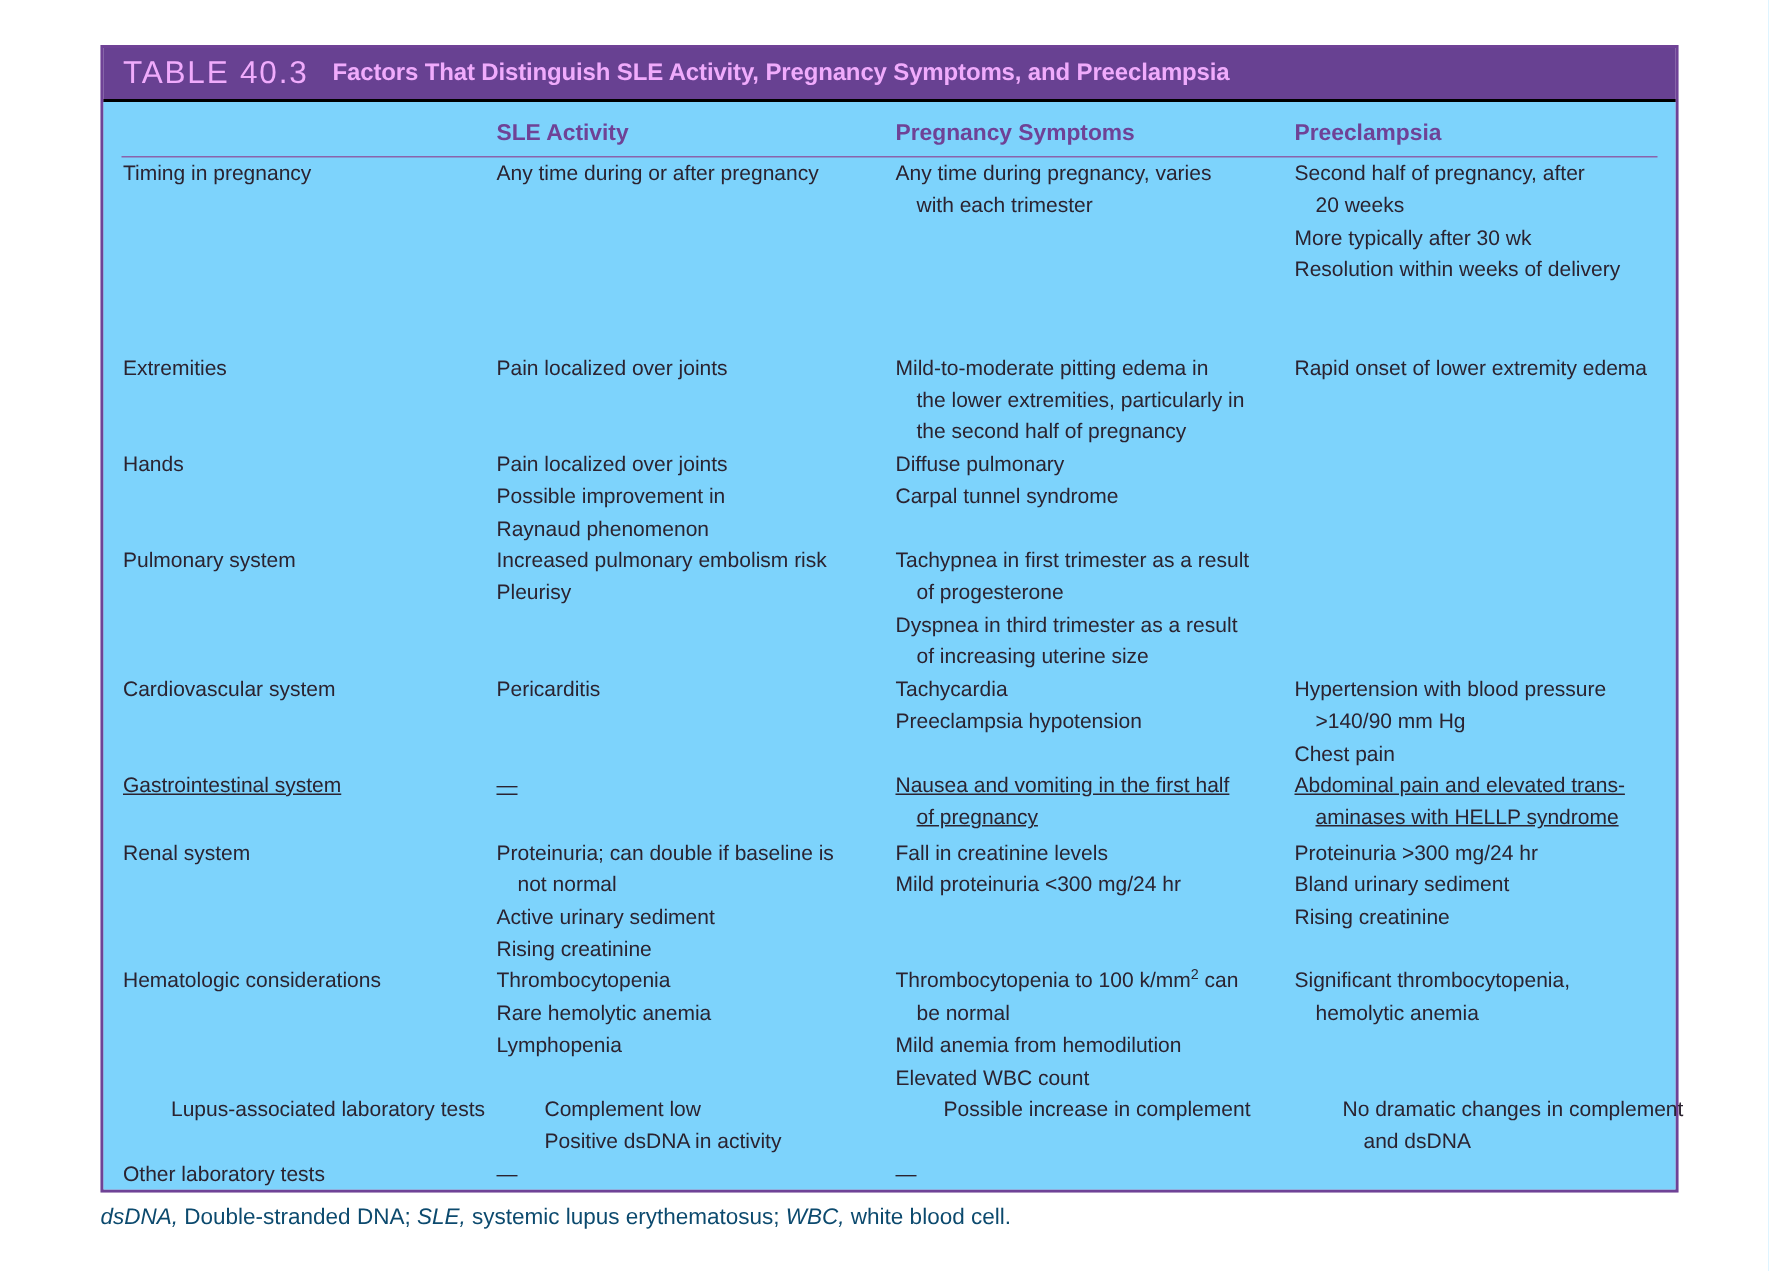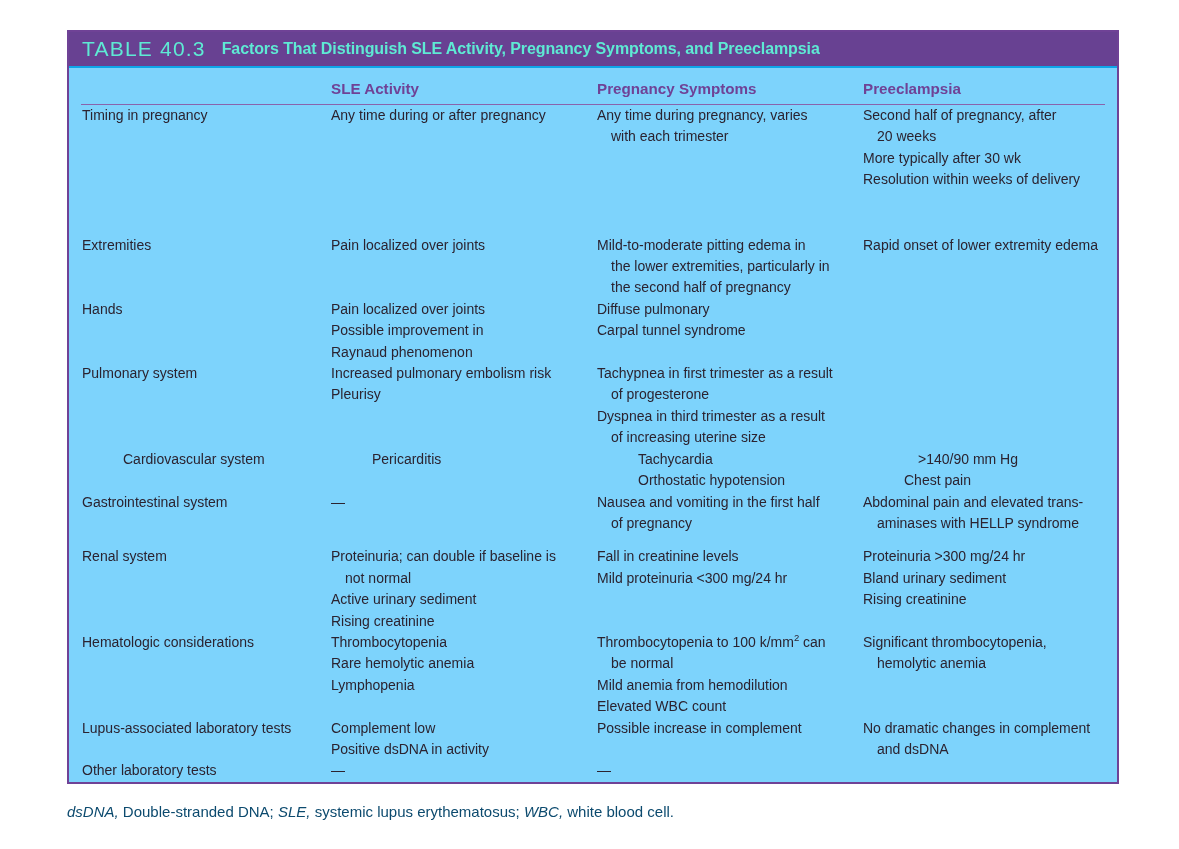--- a/index.html
+++ b/index.html
@@ -34,13 +34,13 @@
   
   .title-bar {
     background: #684192;
-    color: #5eead4;
+    color: #f0abfc;
     height: 36px;
     display: flex;
     align-items: center;
     padding: 0 0 0 13px;
     box-sizing: border-box;
-    border-bottom: 2px solid #0ea5e9;
+    border-bottom: 2px solid #000000;
   }
   .table-number {
     font-size: 21px;

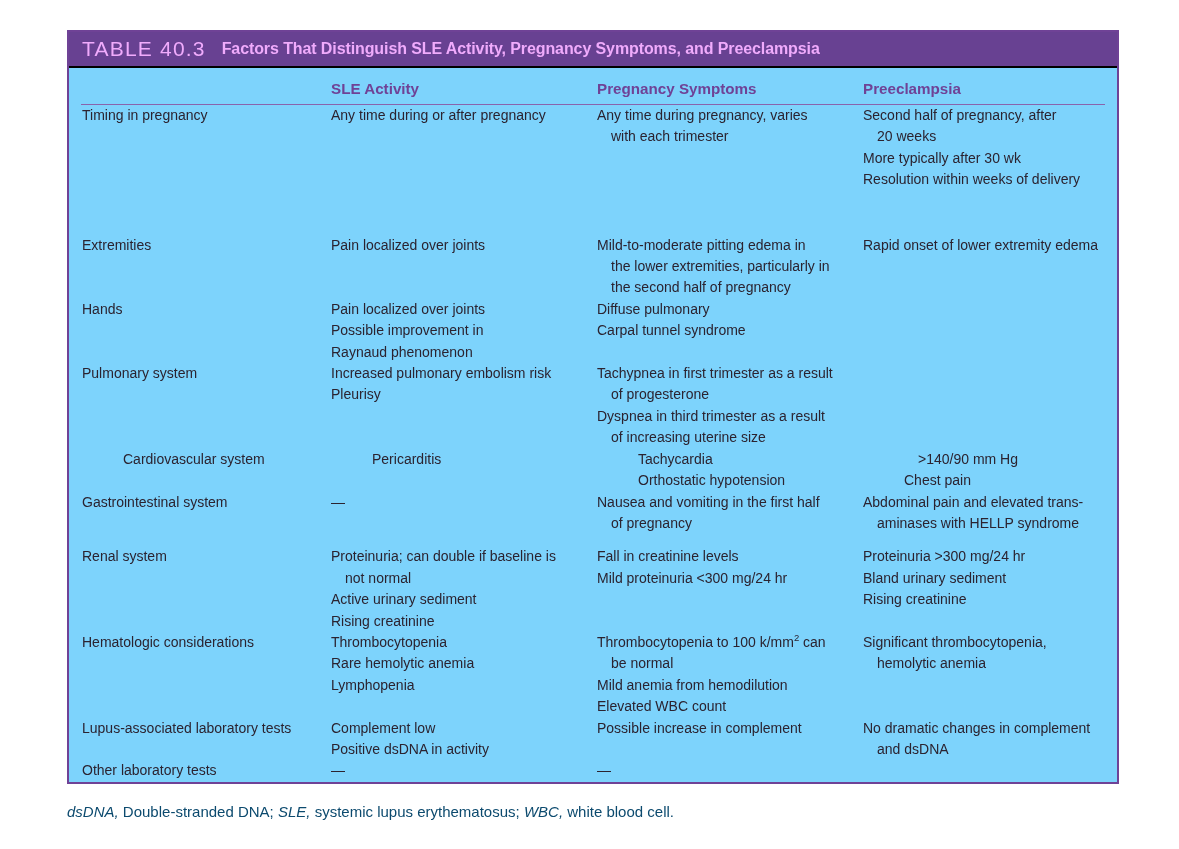--- a/index.html
+++ b/index.html
@@ -208,7 +208,7 @@
               <span class="ln blank">&nbsp;</span>
             </div>
           </div>
-          <div class="rowgrid" style="margin-bottom: 0px; padding-left: 41px;">
+          <div class="rowgrid" style="margin-bottom: 0px;">
             <div class="cell c0">
               <span class="ln">Cardiovascular system</span>
             </div>

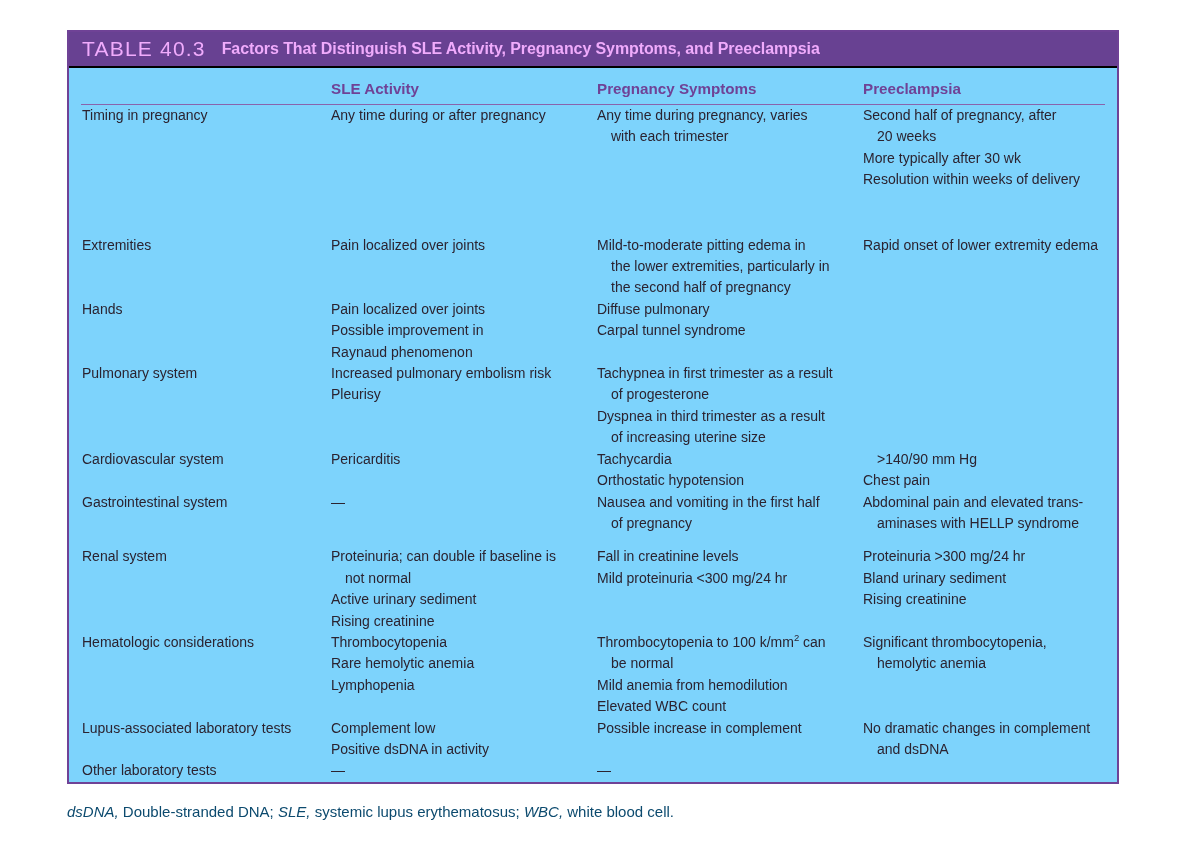--- a/index.html
+++ b/index.html
@@ -220,6 +220,7 @@
               <span class="ln">Orthostatic hypotension</span>
             </div>
             <div class="cell">
+              <span class="ln">Hypertension with blood pressure</span>
               <span class="ln ind">&gt;140/90 mm Hg</span>
               <span class="ln">Chest pain</span>
             </div>

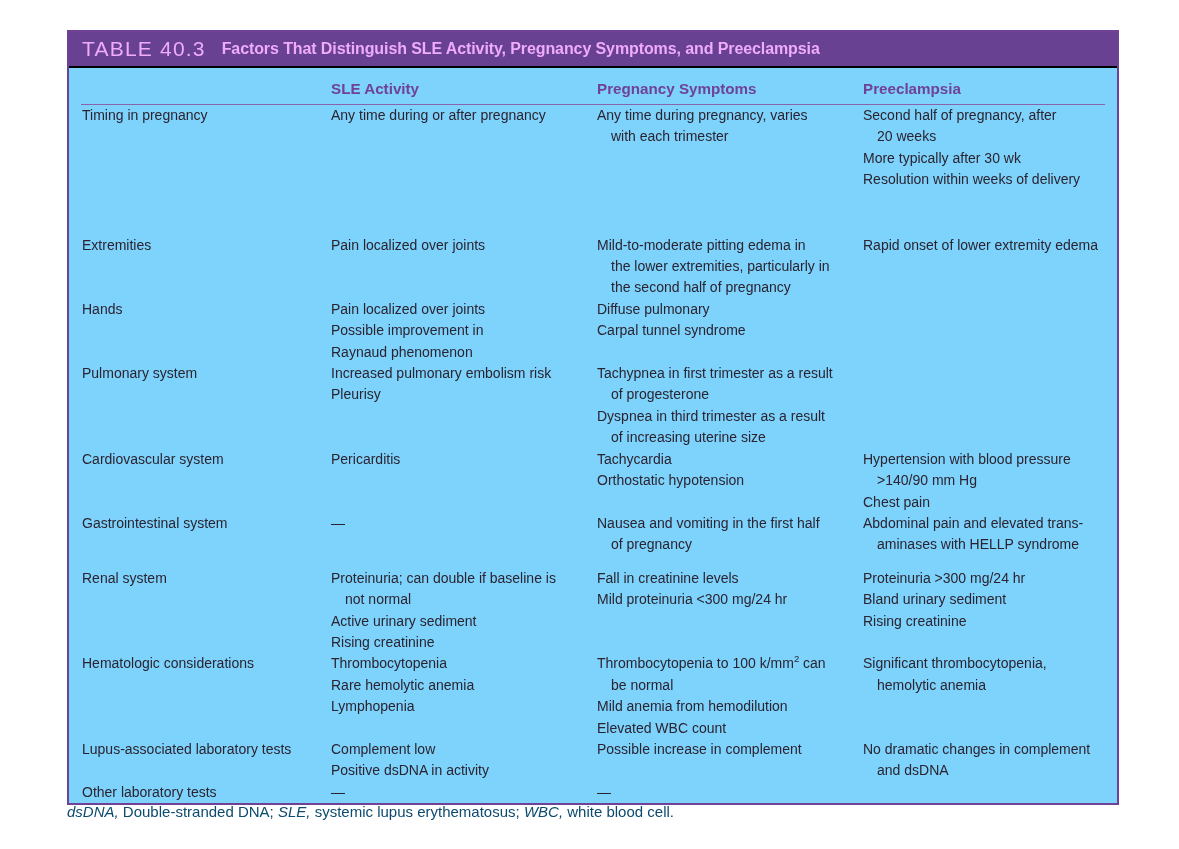--- a/index.html
+++ b/index.html
@@ -217,7 +217,7 @@
             </div>
             <div class="cell">
               <span class="ln">Tachycardia</span>
-              <span class="ln">Orthostatic hypotension</span>
+              <span class="ln">Preeclampsia hypotension</span>
             </div>
             <div class="cell">
               <span class="ln">Hypertension with blood pressure</span>

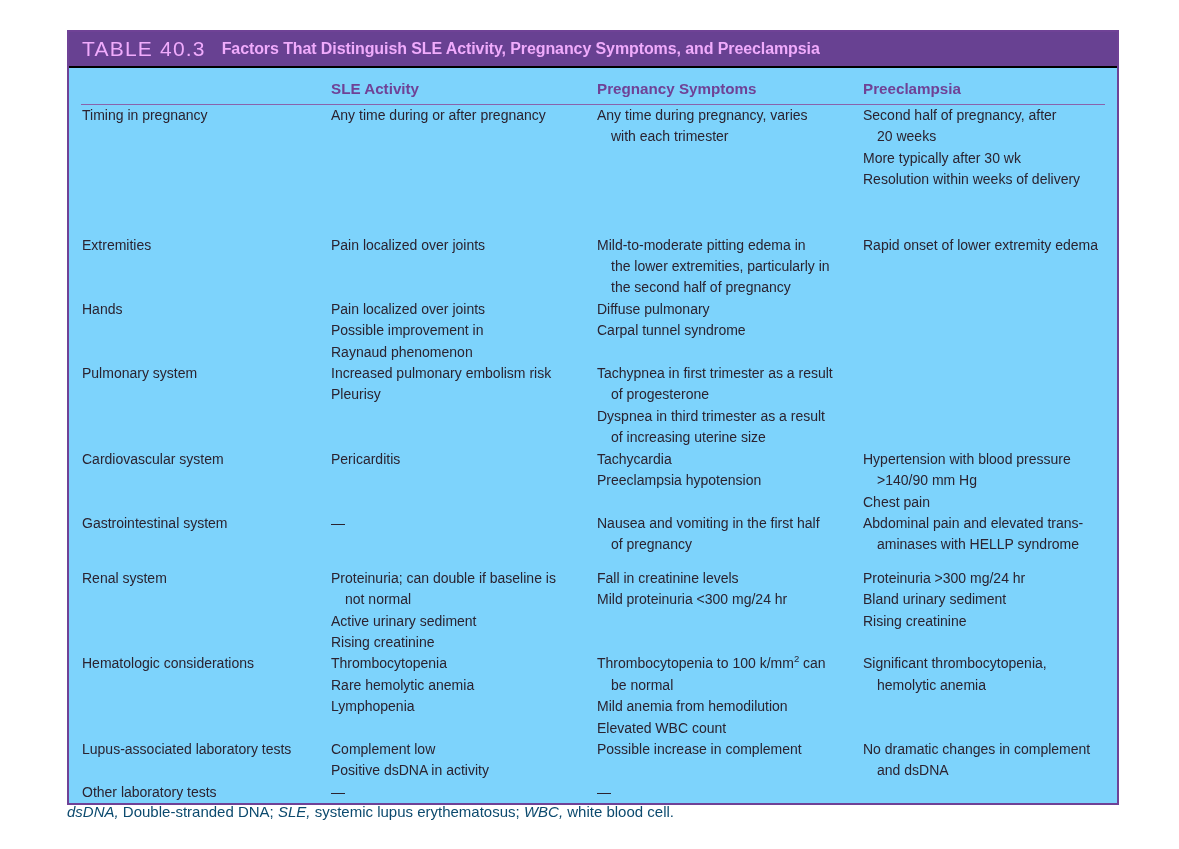--- a/index.html
+++ b/index.html
@@ -225,7 +225,7 @@
               <span class="ln">Chest pain</span>
             </div>
           </div>
-          <div class="rowgrid" style="margin-bottom: 12px;">
+          <div class="rowgrid" style="margin-bottom: 2px; text-decoration: underline;">
             <div class="cell c0">
               <span class="ln">Gastrointestinal system</span>
             </div>

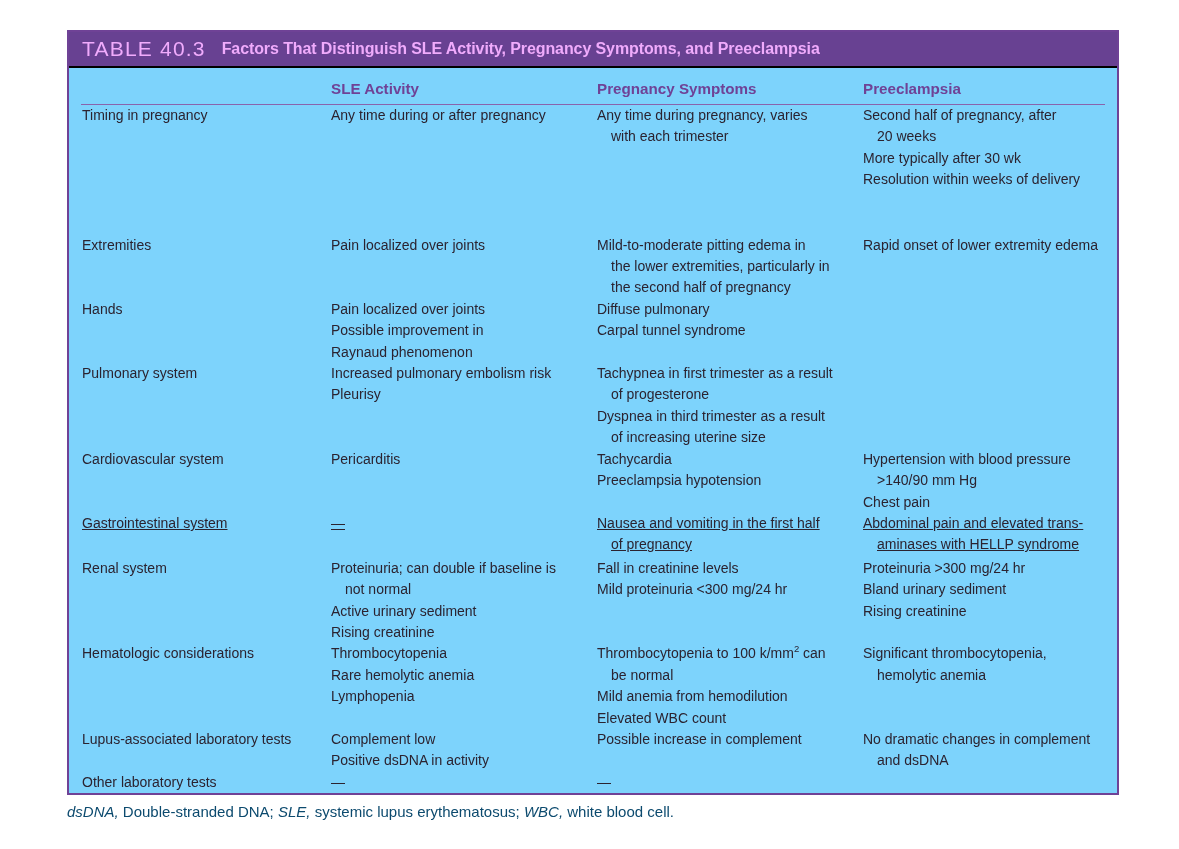--- a/index.html
+++ b/index.html
@@ -281,7 +281,7 @@
               <span class="ln ind">hemolytic anemia</span>
             </div>
           </div>
-          <div class="rowgrid" style="margin-bottom: 0px;">
+          <div class="rowgrid" style="margin-bottom: 0px; padding-left: 32px;">
             <div class="cell c0">
               <span class="ln">Lupus-associated laboratory tests</span>
             </div>

